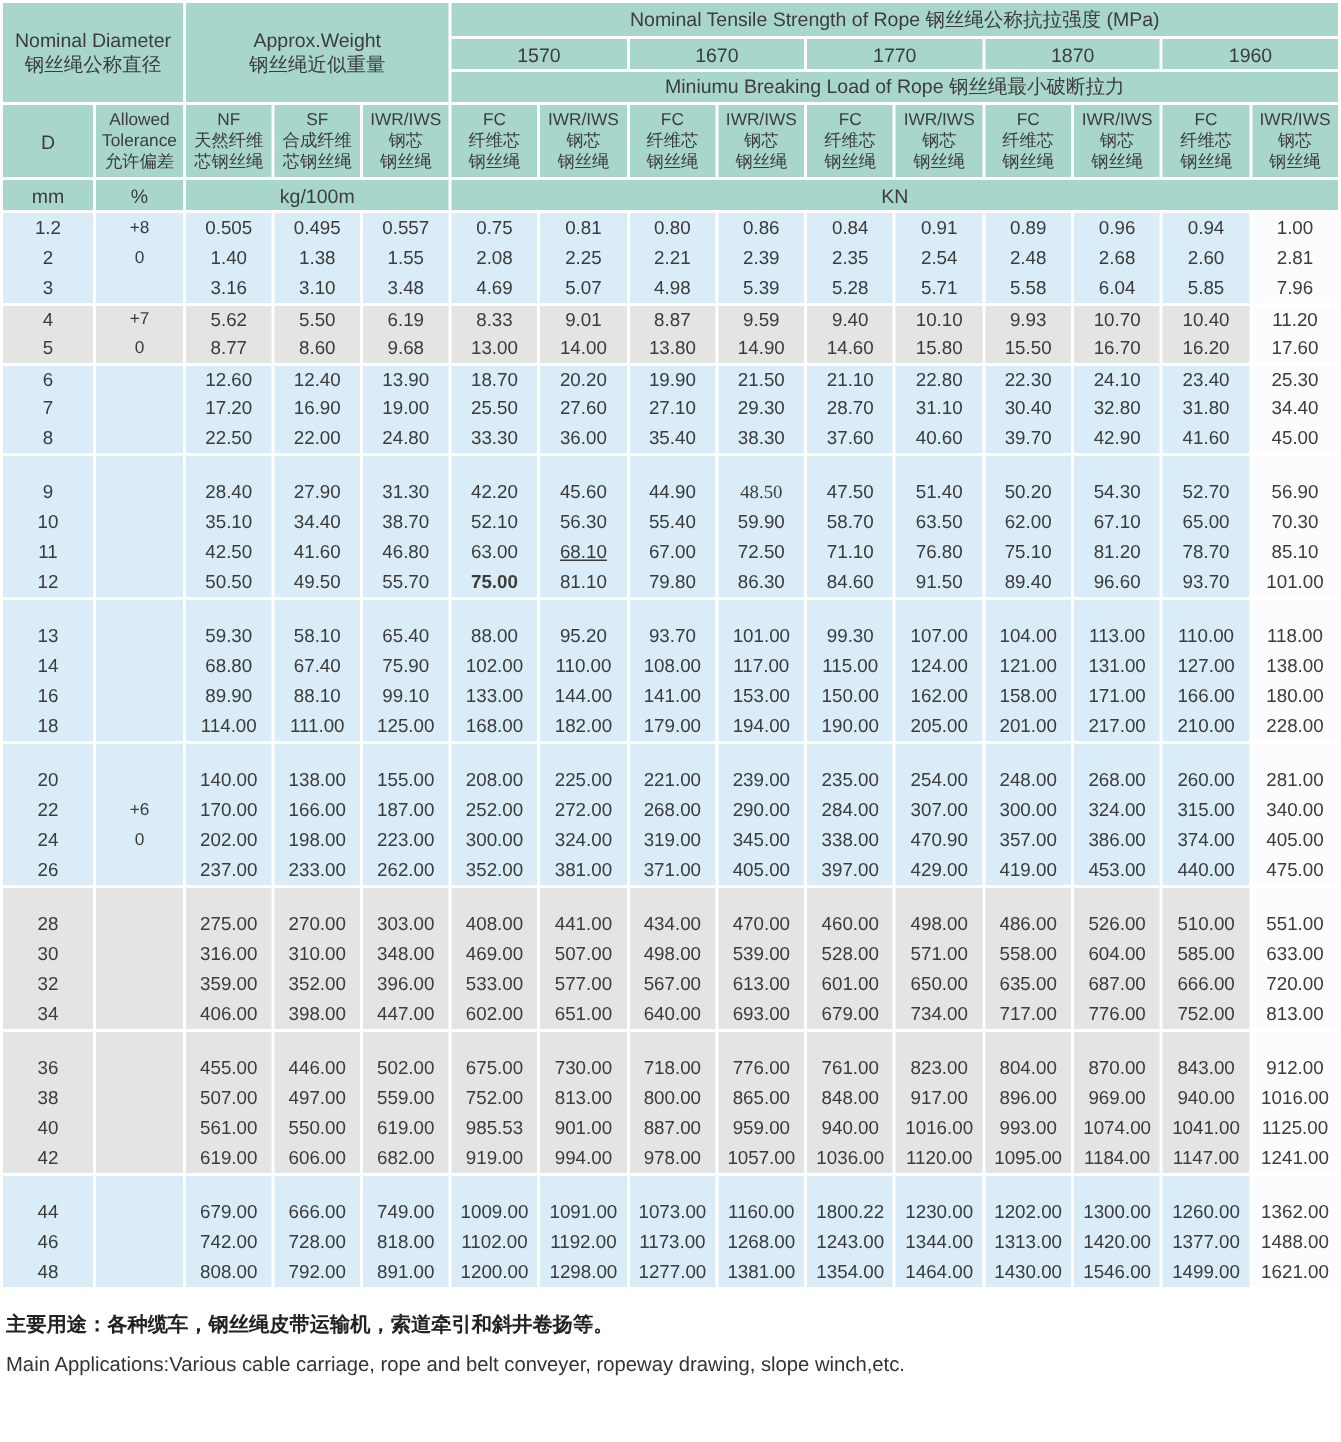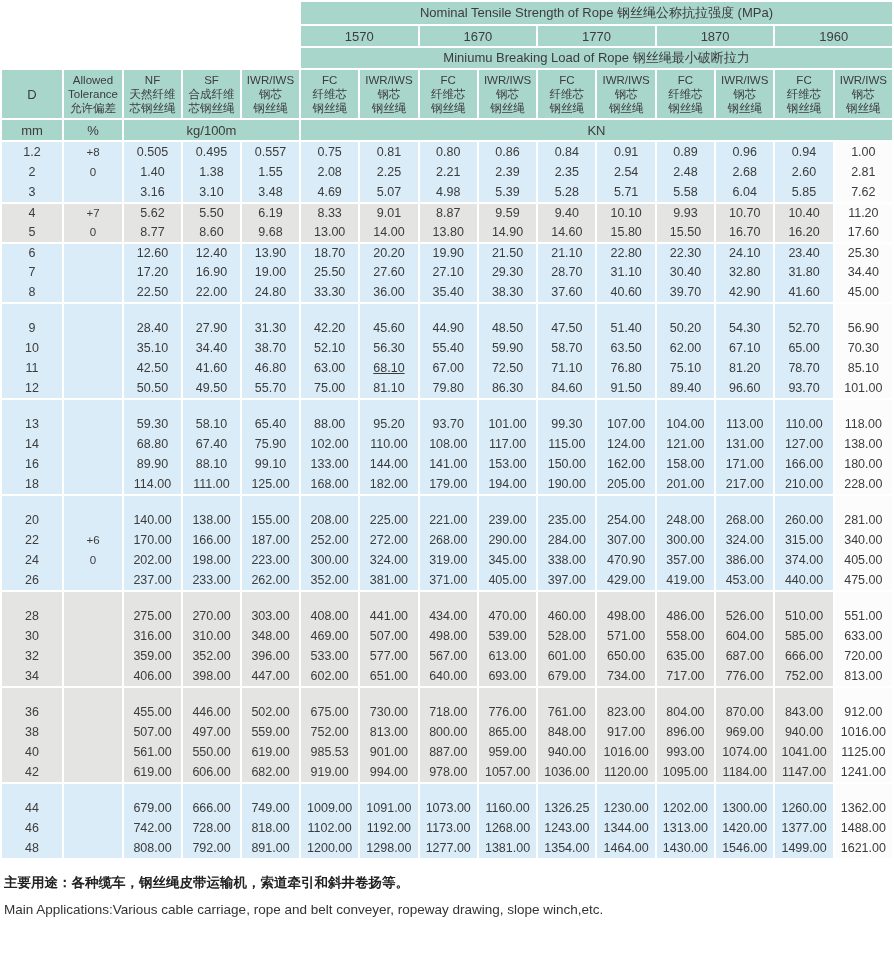--- a/index.html
+++ b/index.html
@@ -53,6 +53,8 @@
 
 <div class="sheet">
   <div class="grid" id="ropetable">
+    <div class="cell teal hdr pre c-nomdia">Nominal Diameter
+钢丝绳公称直径</div>
     <div class="cell teal hdr c-tensile">Nominal Tensile Strength of Rope 钢丝绳公称抗拉强度 (MPa)</div>
     <div class="cell teal hdr c-breaking">Miniumu Breaking Load of Rope 钢丝绳最小破断拉力</div>
     <div class="cell teal hdr c-d">D</div>

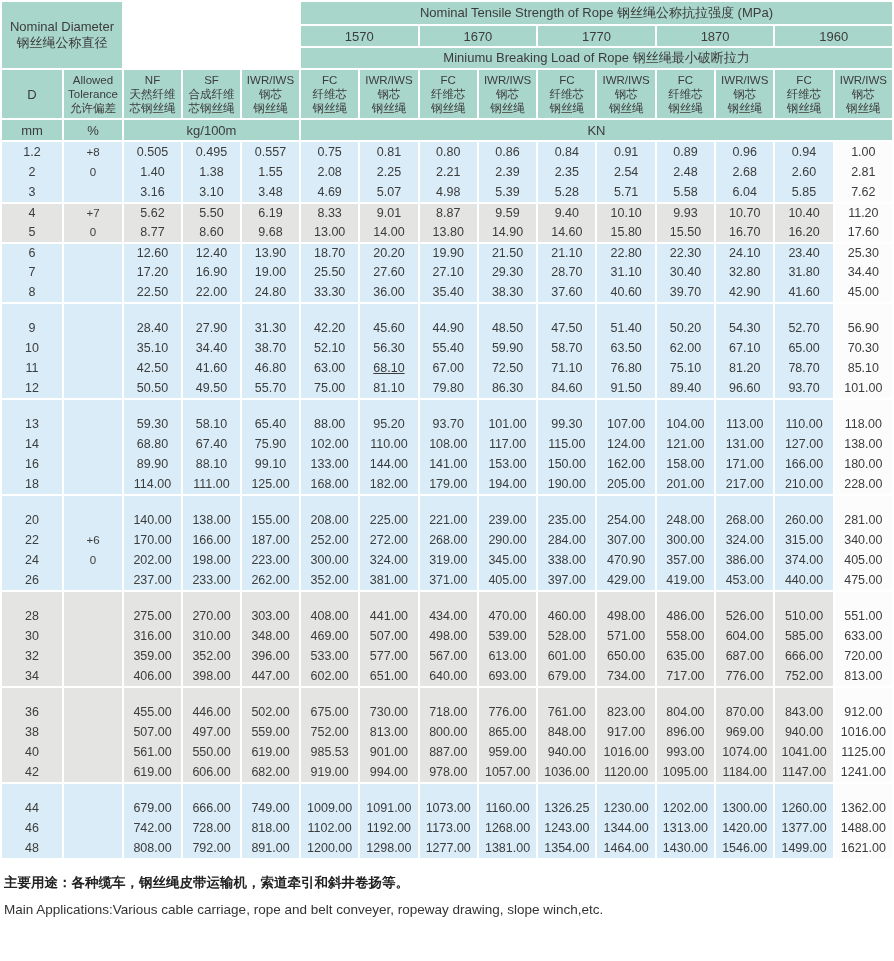--- a/index.html
+++ b/index.html
@@ -55,6 +55,8 @@
   <div class="grid" id="ropetable">
     <div class="cell teal hdr pre c-nomdia">Nominal Diameter
 钢丝绳公称直径</div>
+    <div class="cell teal hdr pre c-weight">Approx.Weight
+钢丝绳近似重量</div>
     <div class="cell teal hdr c-tensile">Nominal Tensile Strength of Rope 钢丝绳公称抗拉强度 (MPa)</div>
     <div class="cell teal hdr c-breaking">Miniumu Breaking Load of Rope 钢丝绳最小破断拉力</div>
     <div class="cell teal hdr c-d">D</div>

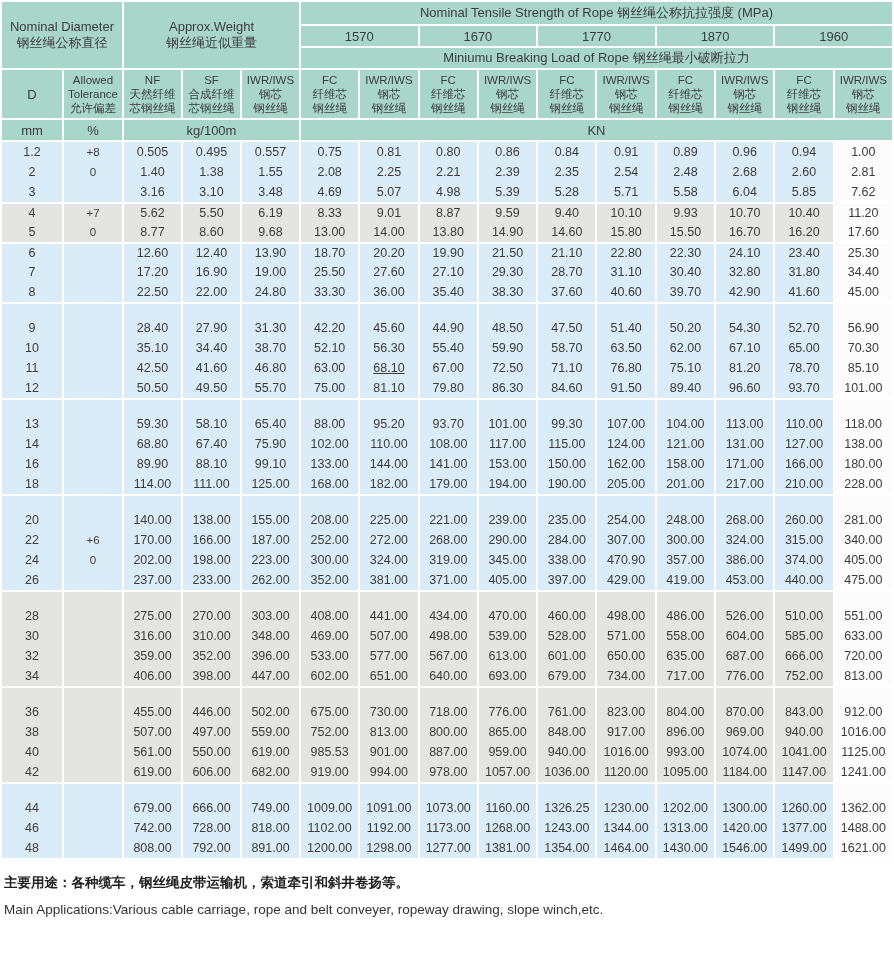--- a/index.html
+++ b/index.html
@@ -155,7 +155,7 @@
       <div class="cell blue dcell" style="grid-area: 8 / 12;">5.58</div>
       <div class="cell blue dcell" style="grid-area: 8 / 13;">6.04</div>
       <div class="cell blue dcell" style="grid-area: 8 / 14;">5.85</div>
-      <div class="cell white dcell" style="grid-area: 8 / 15;">7.62</div>
+      <div class="cell white dcell" style="grid-area: 8 / 15;">7.96</div>
       <div class="cell gray dcell bt" style="grid-area: 9 / 1;">4</div>
       <div class="cell gray dcell tolcell bt" style="grid-area: 9 / 2;">+7</div>
       <div class="cell gray dcell bt" style="grid-area: 9 / 3;">5.62</div>

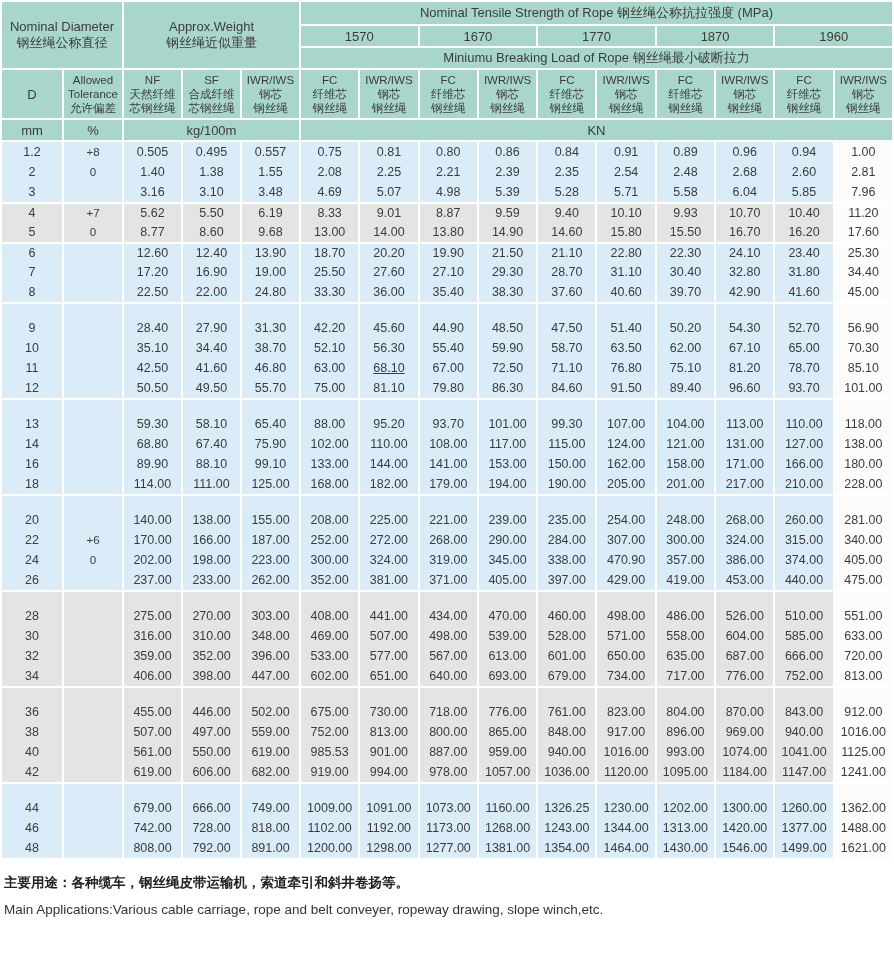--- a/index.html
+++ b/index.html
@@ -254,7 +254,7 @@
       <div class="cell blue dcell" style="grid-area: 15 / 6;">42.20</div>
       <div class="cell blue dcell" style="grid-area: 15 / 7;">45.60</div>
       <div class="cell blue dcell" style="grid-area: 15 / 8;">44.90</div>
-      <div class="cell blue dcell" style="grid-area: 15 / 9;">48.50</div>
+      <div class="cell blue dcell" style="grid-area: 15 / 9; font-family: Liberation Serif, serif;">48.50</div>
       <div class="cell blue dcell" style="grid-area: 15 / 10;">47.50</div>
       <div class="cell blue dcell" style="grid-area: 15 / 11;">51.40</div>
       <div class="cell blue dcell" style="grid-area: 15 / 12;">50.20</div>

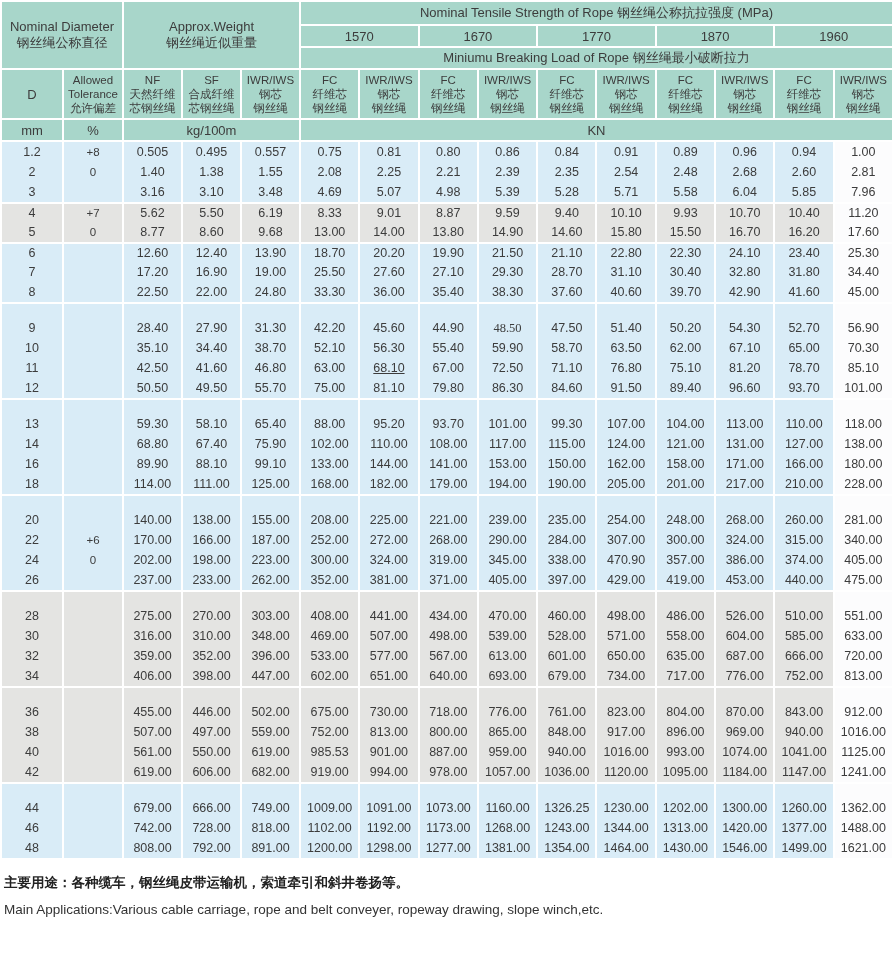--- a/index.html
+++ b/index.html
@@ -296,7 +296,7 @@
       <div class="cell blue dcell" style="grid-area: 18 / 3;">50.50</div>
       <div class="cell blue dcell" style="grid-area: 18 / 4;">49.50</div>
       <div class="cell blue dcell" style="grid-area: 18 / 5;">55.70</div>
-      <div class="cell blue dcell" style="grid-area: 18 / 6;">75.00</div>
+      <div class="cell blue dcell" style="grid-area: 18 / 6; font-weight: bold;">75.00</div>
       <div class="cell blue dcell" style="grid-area: 18 / 7;">81.10</div>
       <div class="cell blue dcell" style="grid-area: 18 / 8;">79.80</div>
       <div class="cell blue dcell" style="grid-area: 18 / 9;">86.30</div>

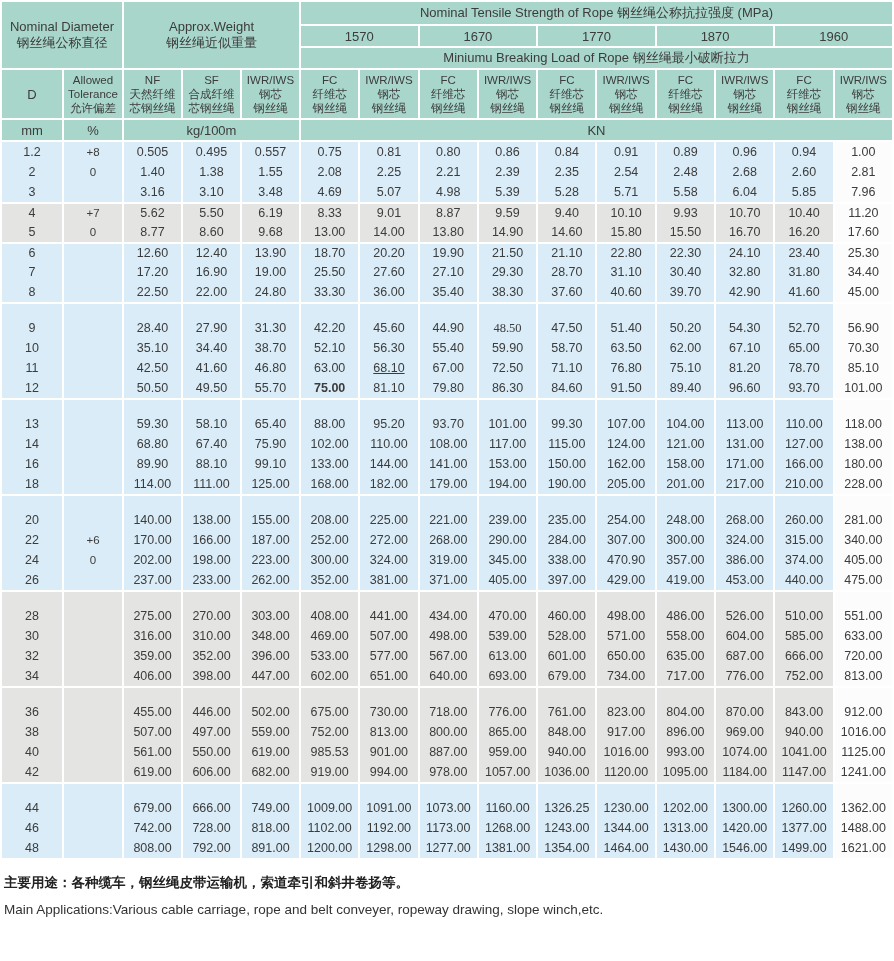--- a/index.html
+++ b/index.html
@@ -630,7 +630,7 @@
       <div class="cell blue dcell" style="grid-area: 40 / 7;">1091.00</div>
       <div class="cell blue dcell" style="grid-area: 40 / 8;">1073.00</div>
       <div class="cell blue dcell" style="grid-area: 40 / 9;">1160.00</div>
-      <div class="cell blue dcell" style="grid-area: 40 / 10;">1326.25</div>
+      <div class="cell blue dcell" style="grid-area: 40 / 10;">1800.22</div>
       <div class="cell blue dcell" style="grid-area: 40 / 11;">1230.00</div>
       <div class="cell blue dcell" style="grid-area: 40 / 12;">1202.00</div>
       <div class="cell blue dcell" style="grid-area: 40 / 13;">1300.00</div>

